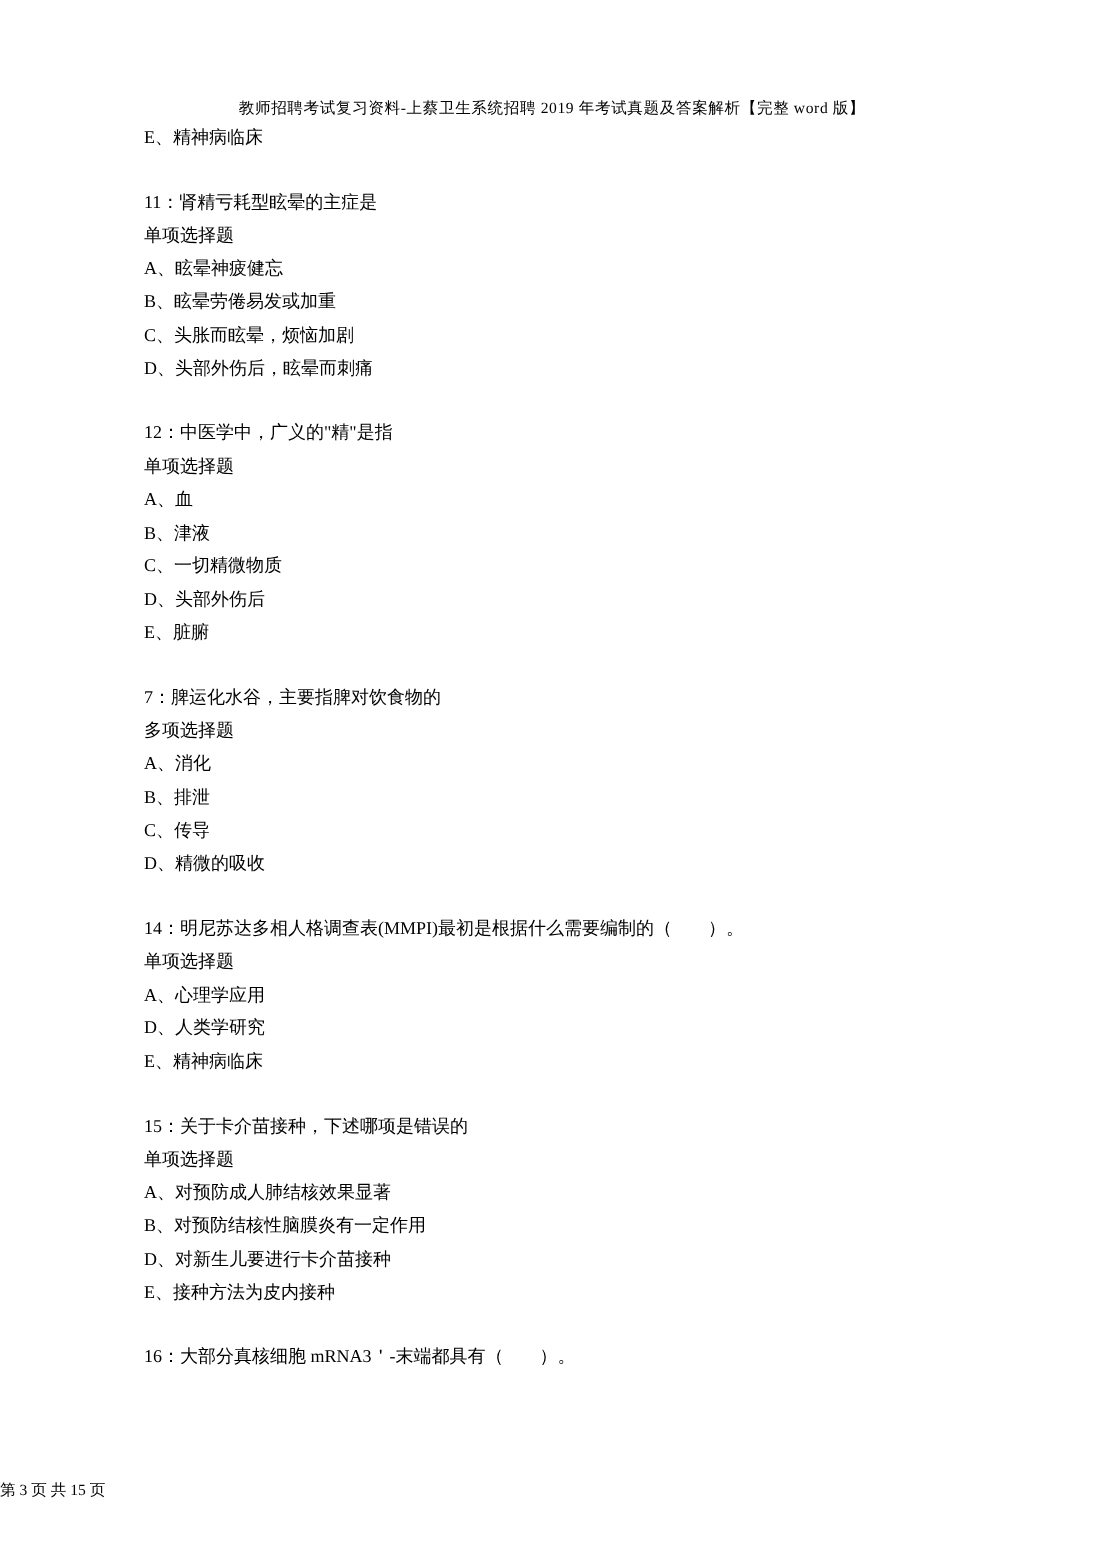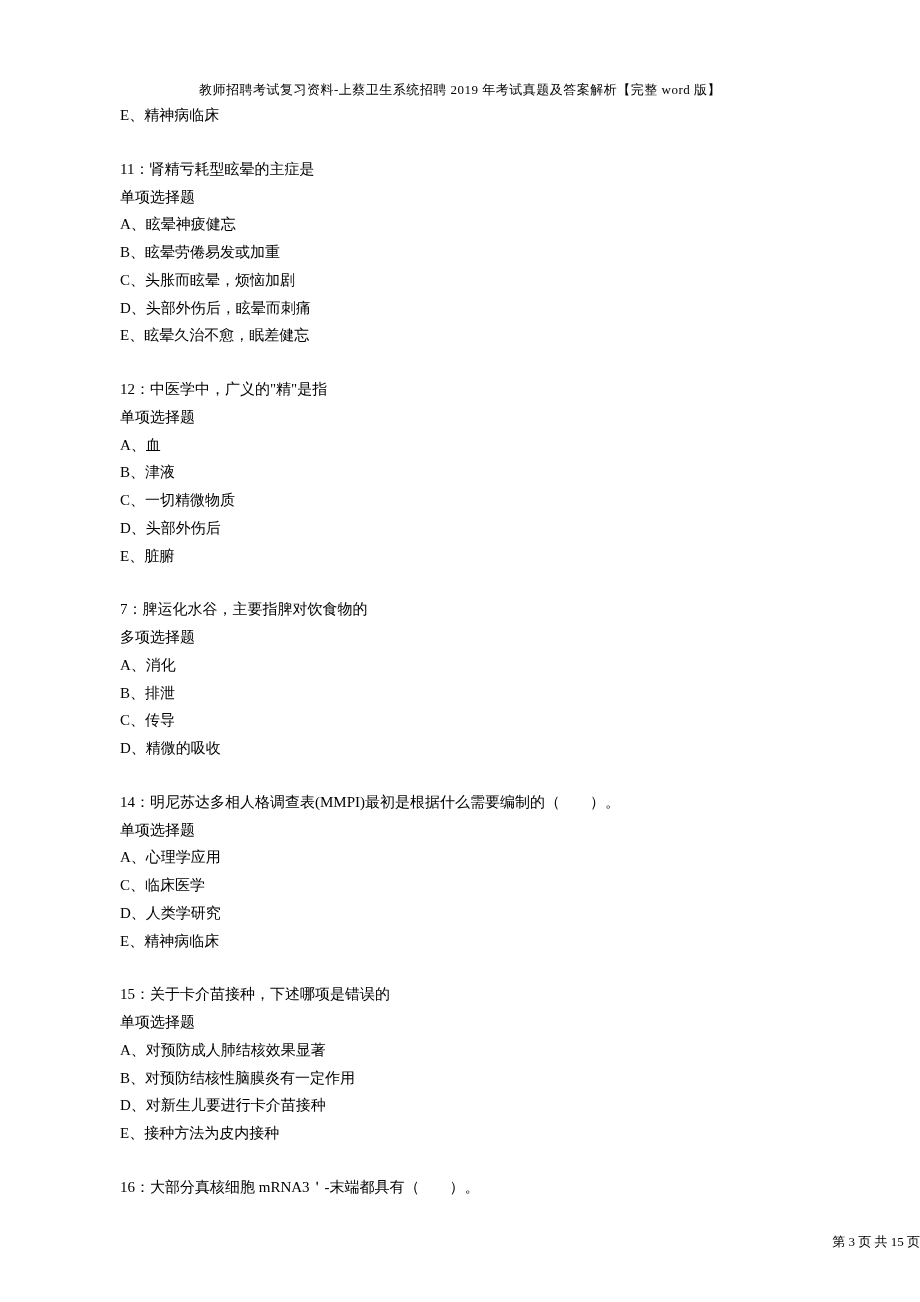--- a/index.html
+++ b/index.html
@@ -54,7 +54,6 @@
     <span class="line">B、眩晕劳倦易发或加重</span>
     <span class="line">C、头胀而眩晕，烦恼加剧</span>
     <span class="line">D、头部外伤后，眩晕而刺痛</span>
-    <span class="line">E、眩晕久治不愈，眠差健忘</span>
   </div>
 
   <div class="question-block">

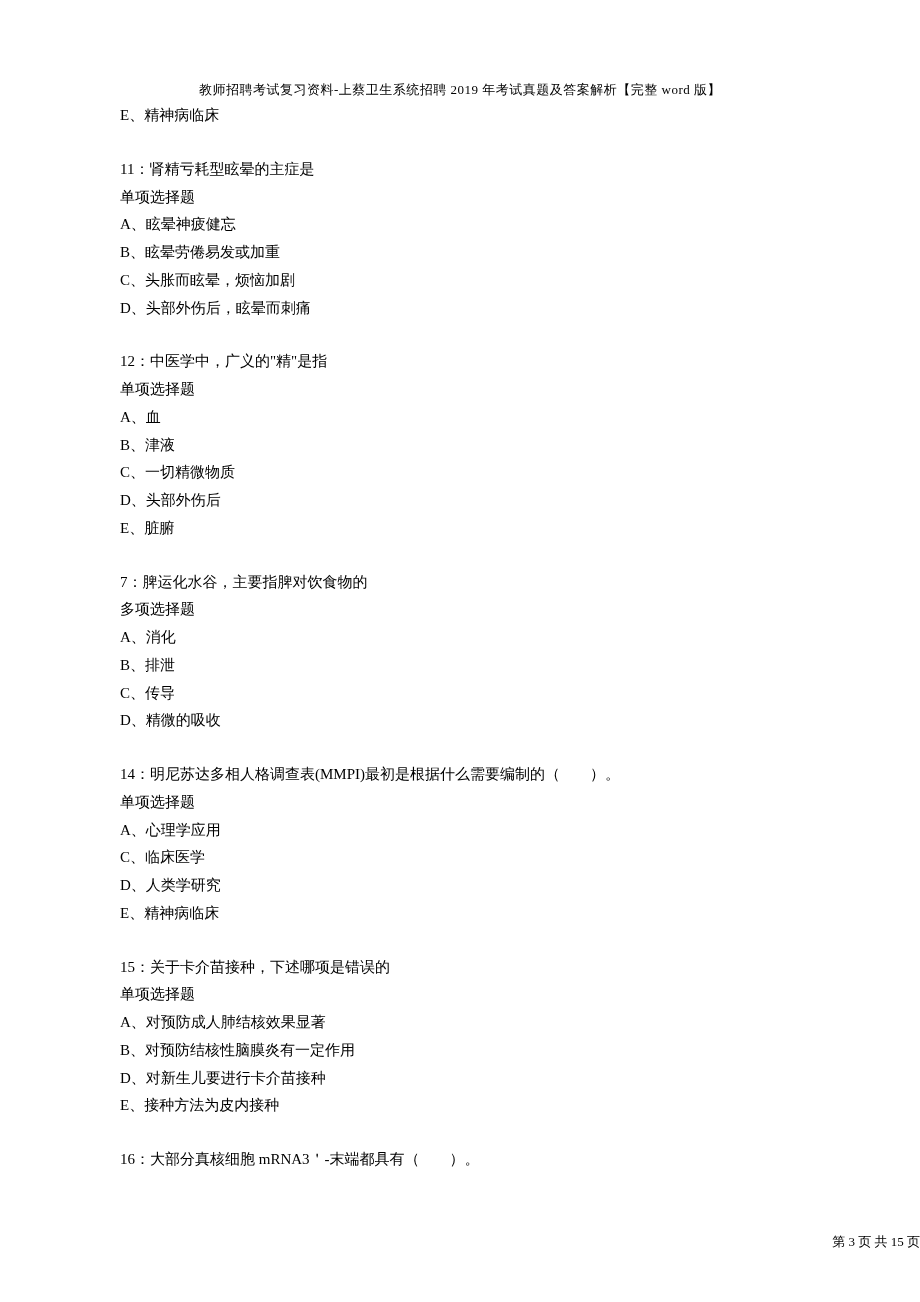--- a/index.html
+++ b/index.html
@@ -79,7 +79,6 @@
     <span class="line">14：明尼苏达多相人格调查表(MMPI)最初是根据什么需要编制的（　　）。</span>
     <span class="line">单项选择题</span>
     <span class="line">A、心理学应用</span>
-    <span class="line">C、临床医学</span>
     <span class="line">D、人类学研究</span>
     <span class="line">E、精神病临床</span>
   </div>

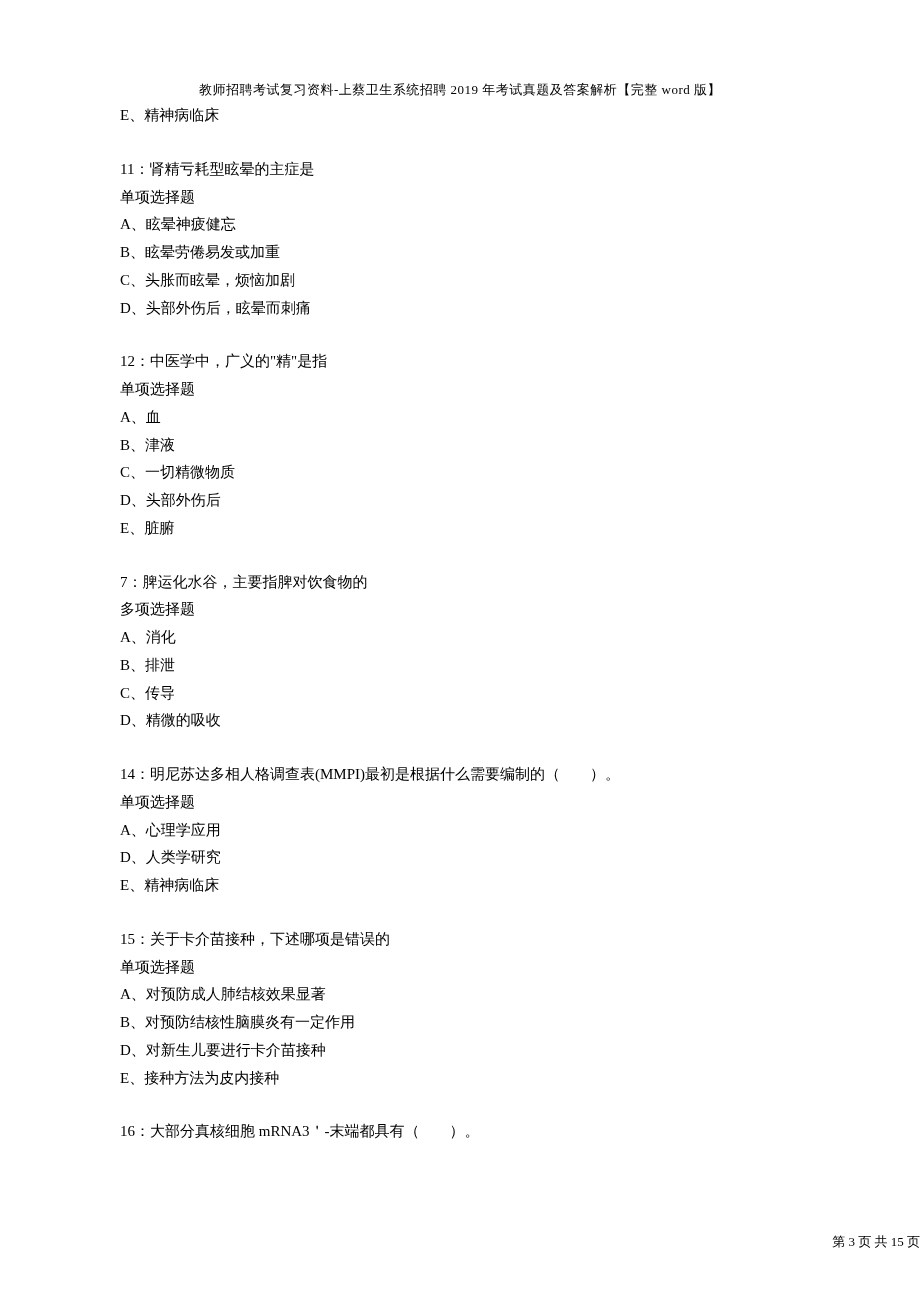--- a/index.html
+++ b/index.html
@@ -32,7 +32,7 @@
     bottom: 48px;
     left: 0;
     width: 100%;
-    text-align: right;
+    text-align: left;
     font-size: 13px;
   }
 </style>

